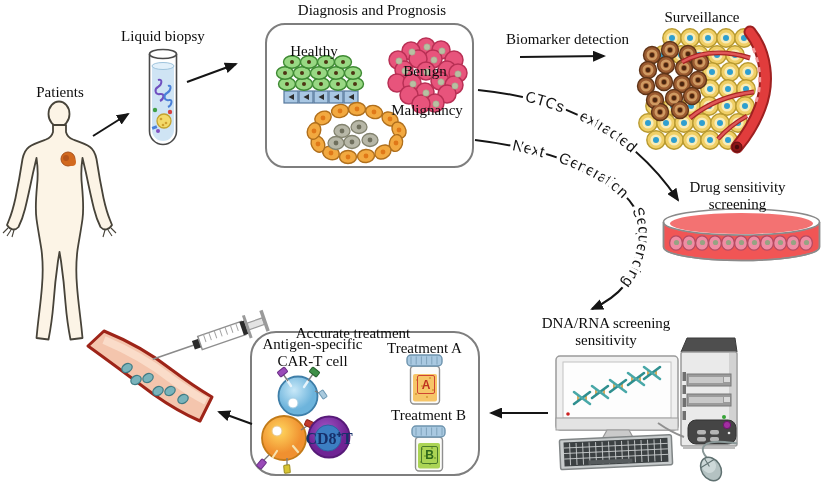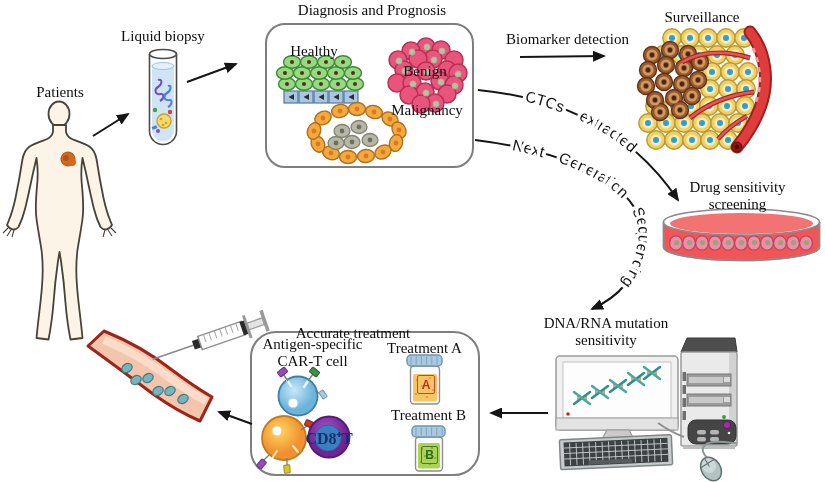--- a/index.html
+++ b/index.html
@@ -612,7 +612,7 @@
     <span class="ln">screening</span>
   </div>
   <div class="lbl" style="left:532px;top:315px;width:148px;">
-    <span class="ln">DNA/RNA mutation</span>
+    <span class="ln">DNA/RNA screening</span>
     <span class="ln">sensitivity</span>
   </div>
   <div class="lbl" style="left:278px;top:305px;width:150px;margin-top:20px;">Accurate treatment</div>

